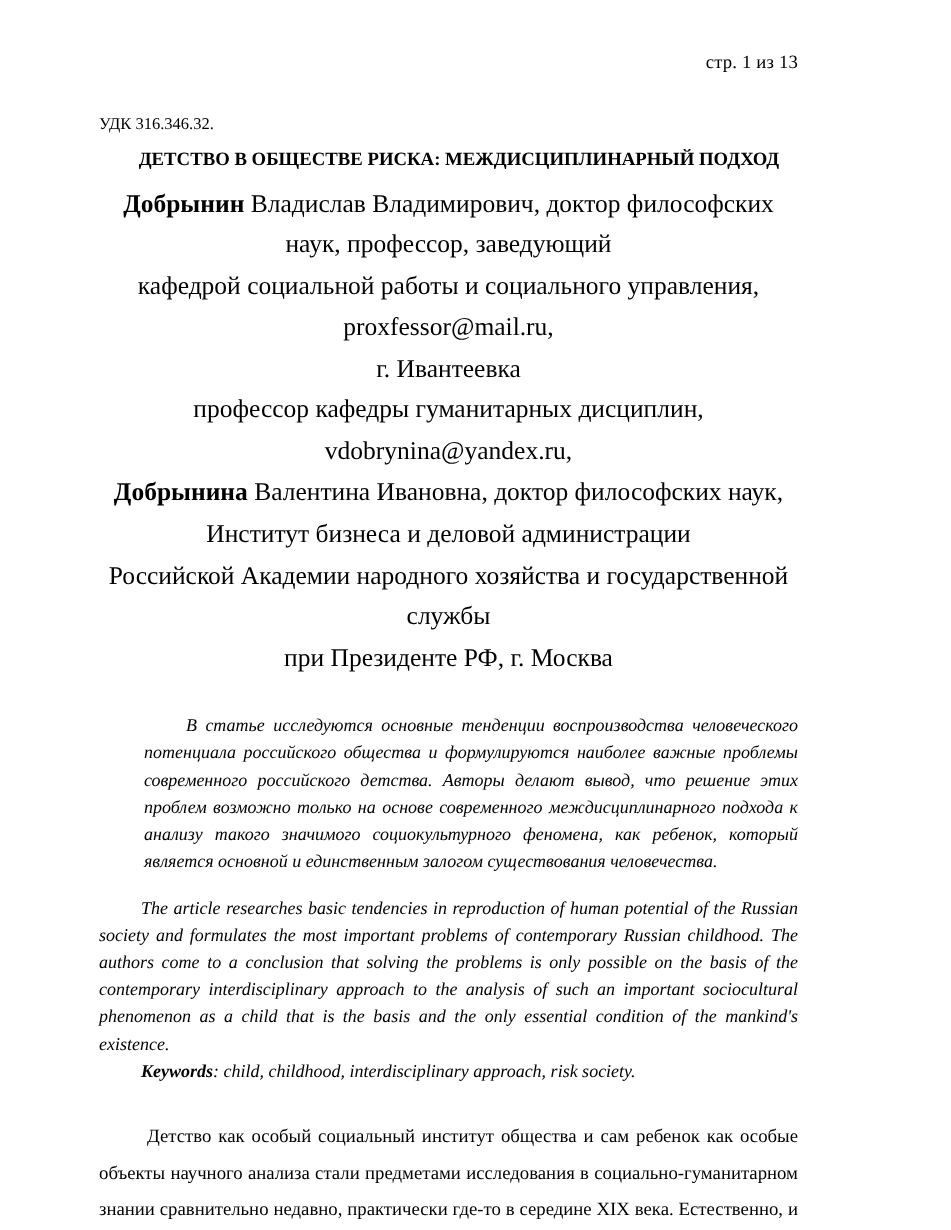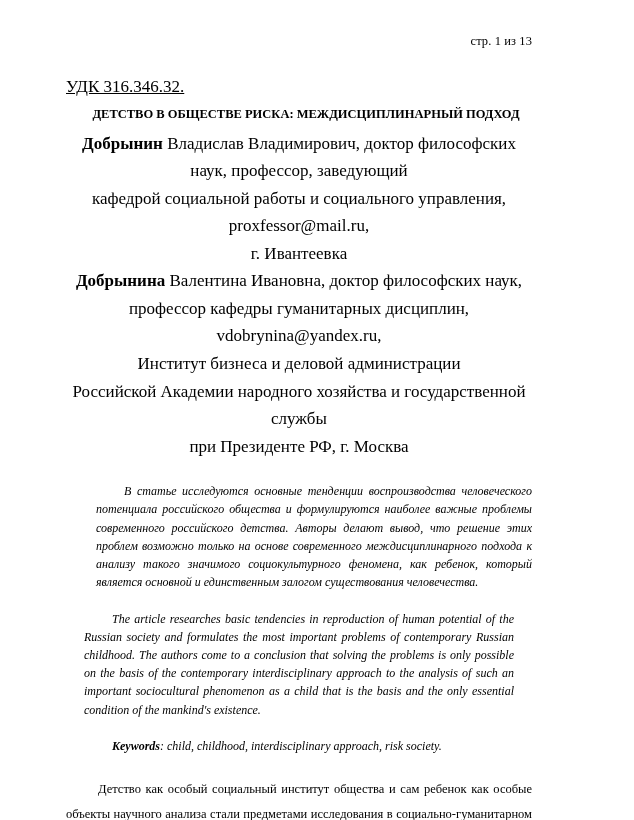--- a/index.html
+++ b/index.html
@@ -29,9 +29,8 @@
     letter-spacing: 0.1px;
   }
   .udc {
-    font-size: 17px;
+    font-size: 11px;
     margin-bottom: 8px;
-    text-decoration: underline;
   }
   .title {
     text-align: center;

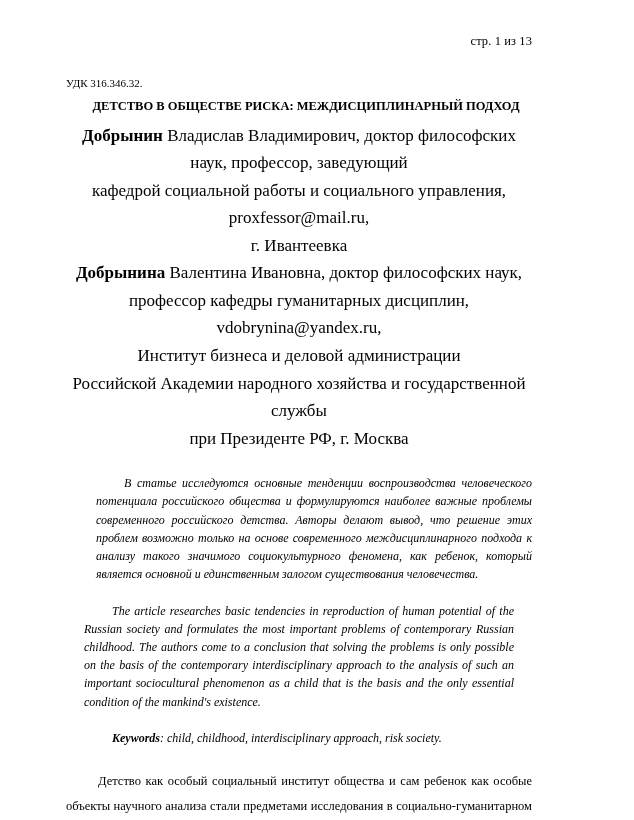--- a/index.html
+++ b/index.html
@@ -115,10 +115,10 @@
       <span>г. Ивантеевка</span>
     </div>
     <div class="author-line">
-      <span class="bold">Добрынина</span><span> Валентина Ивановна, доктор философских наук,</span>
+      <span>профессор кафедры гуманитарных дисциплин, vdobrynina@yandex.ru,</span>
     </div>
     <div class="author-line">
-      <span>профессор кафедры гуманитарных дисциплин, vdobrynina@yandex.ru,</span>
+      <span class="bold">Добрынина</span><span> Валентина Ивановна, доктор философских наук,</span>
     </div>
     <div class="author-line">
       <span>Институт бизнеса и деловой администрации</span>

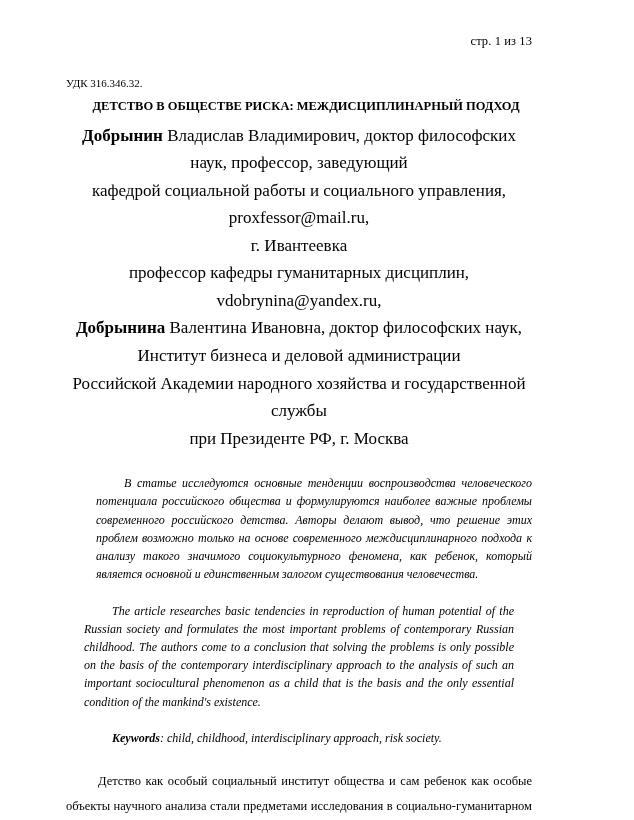--- a/index.html
+++ b/index.html
@@ -76,7 +76,7 @@
     margin-top: 12px;
   }
   .abstract-en p {
-    margin: 18px;
+    margin: 0;
     text-indent: 28px;
   }
   .keywords-en {

